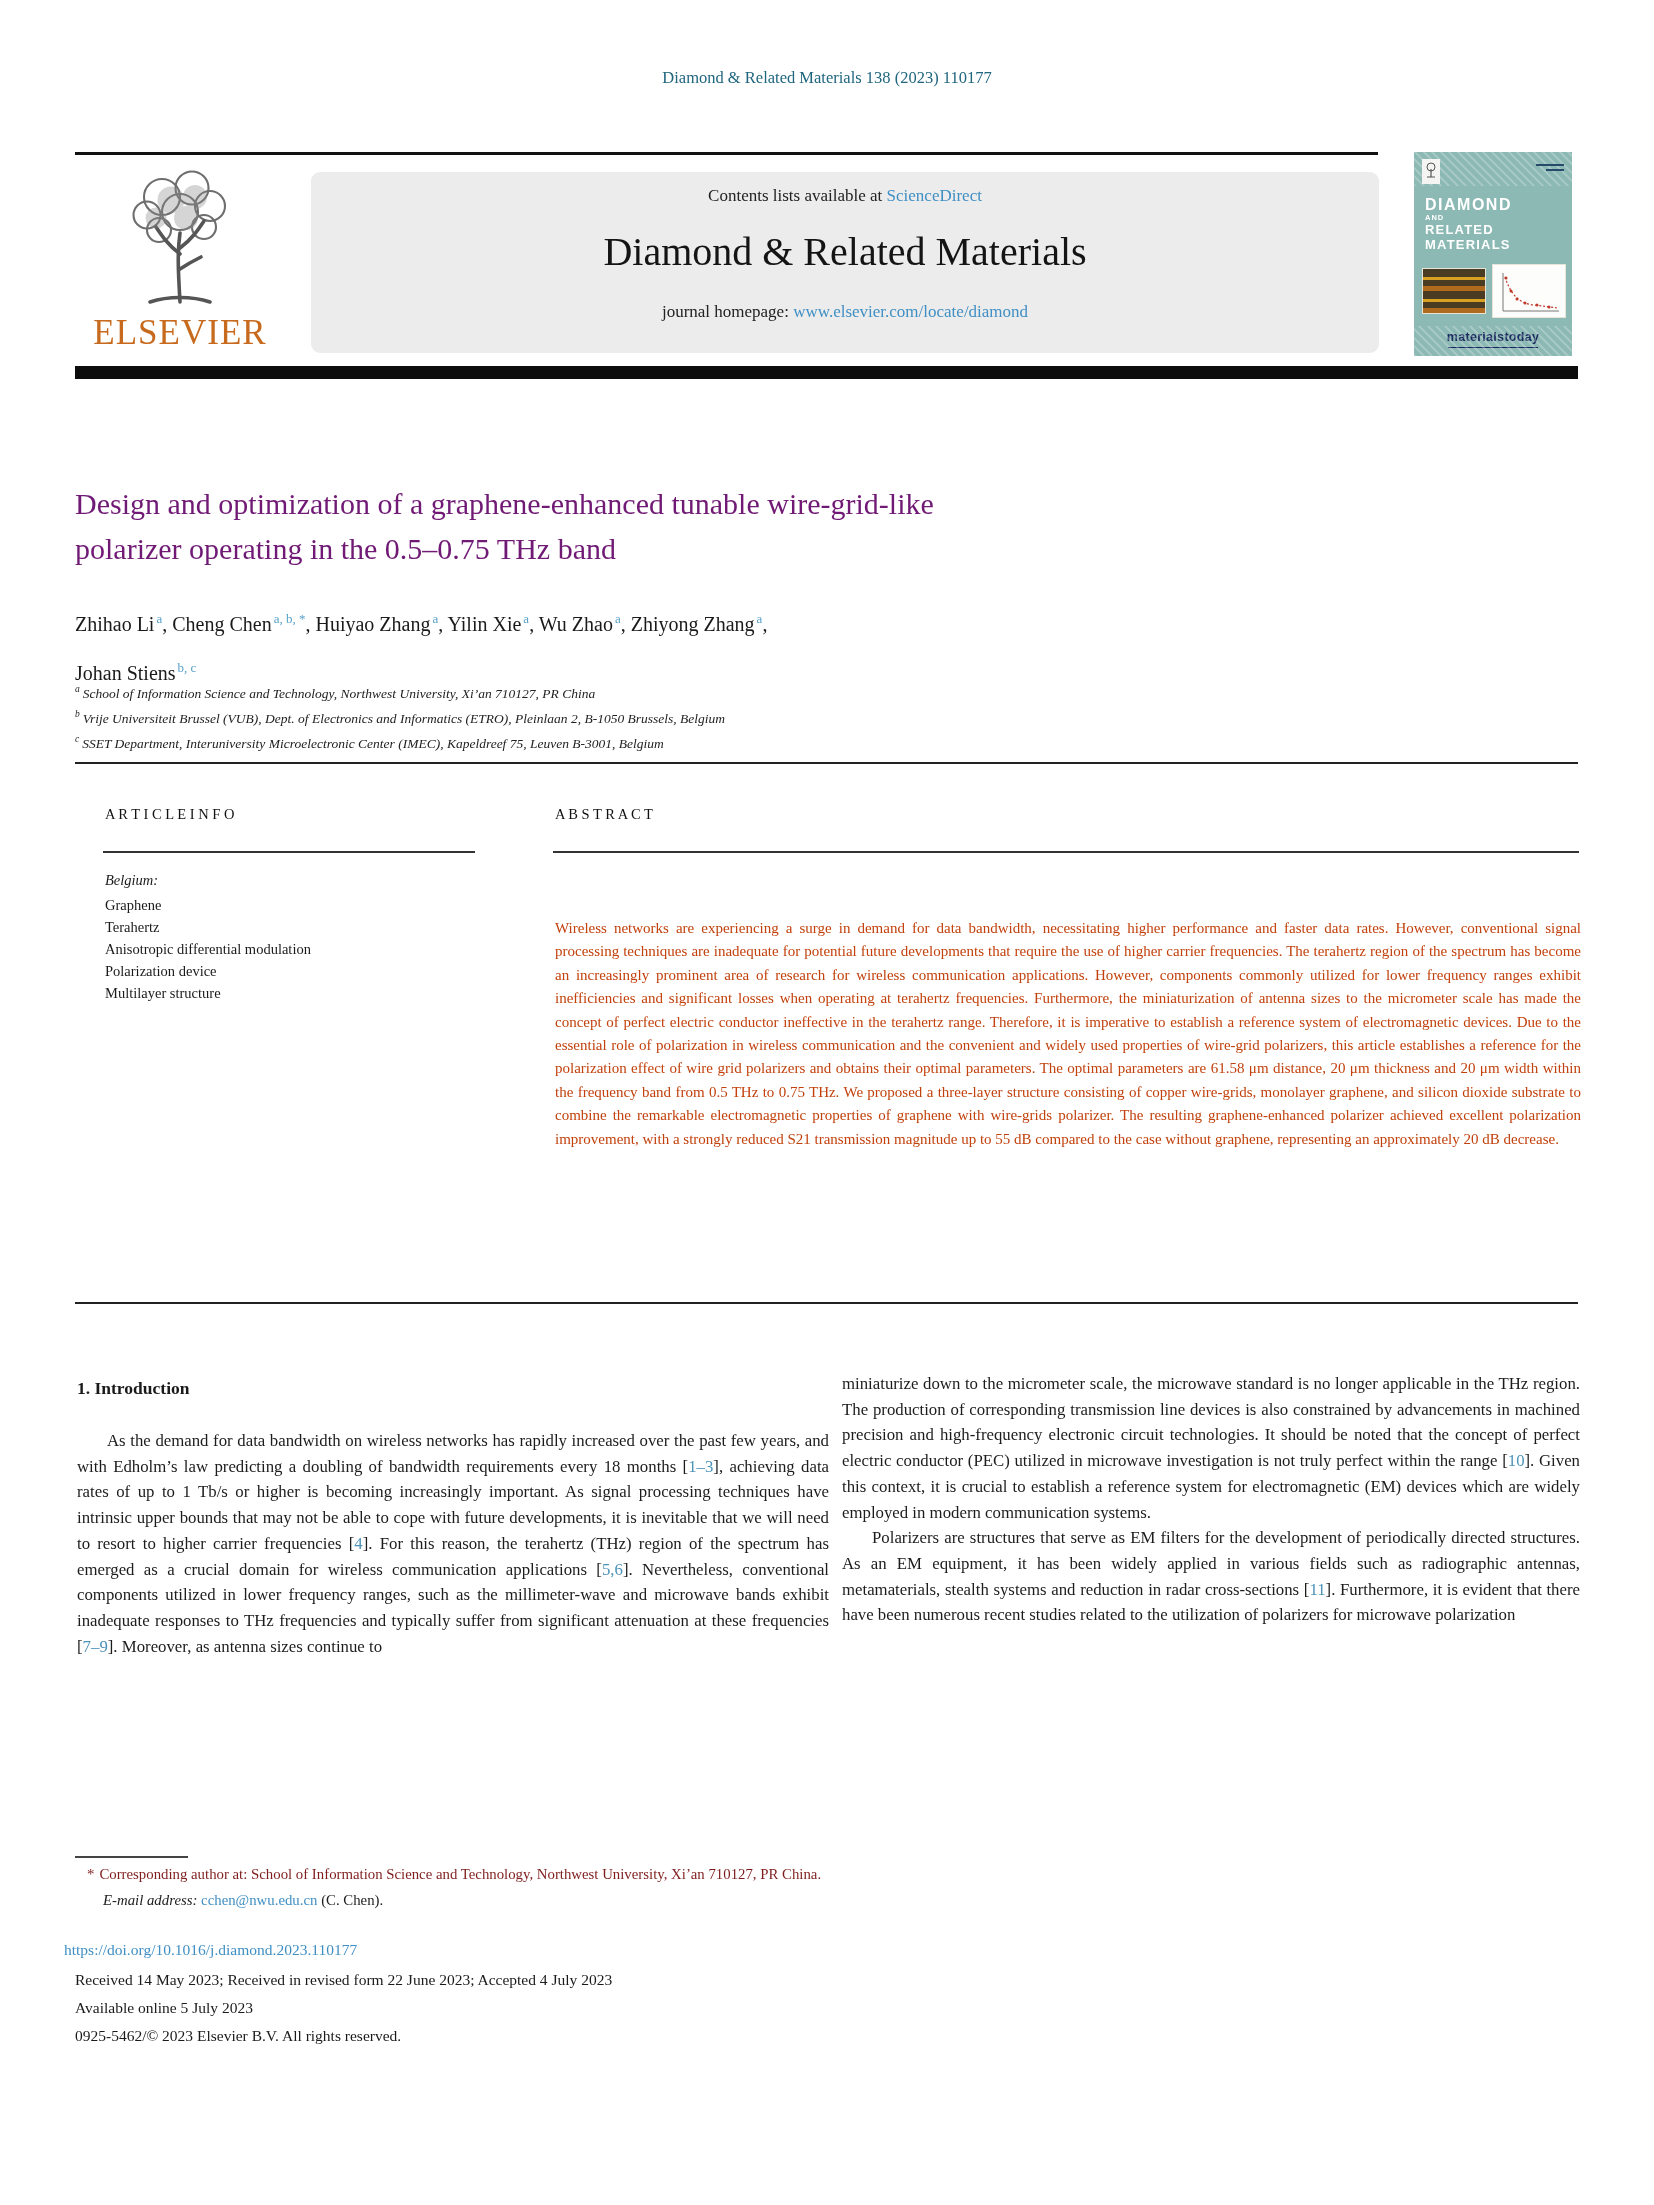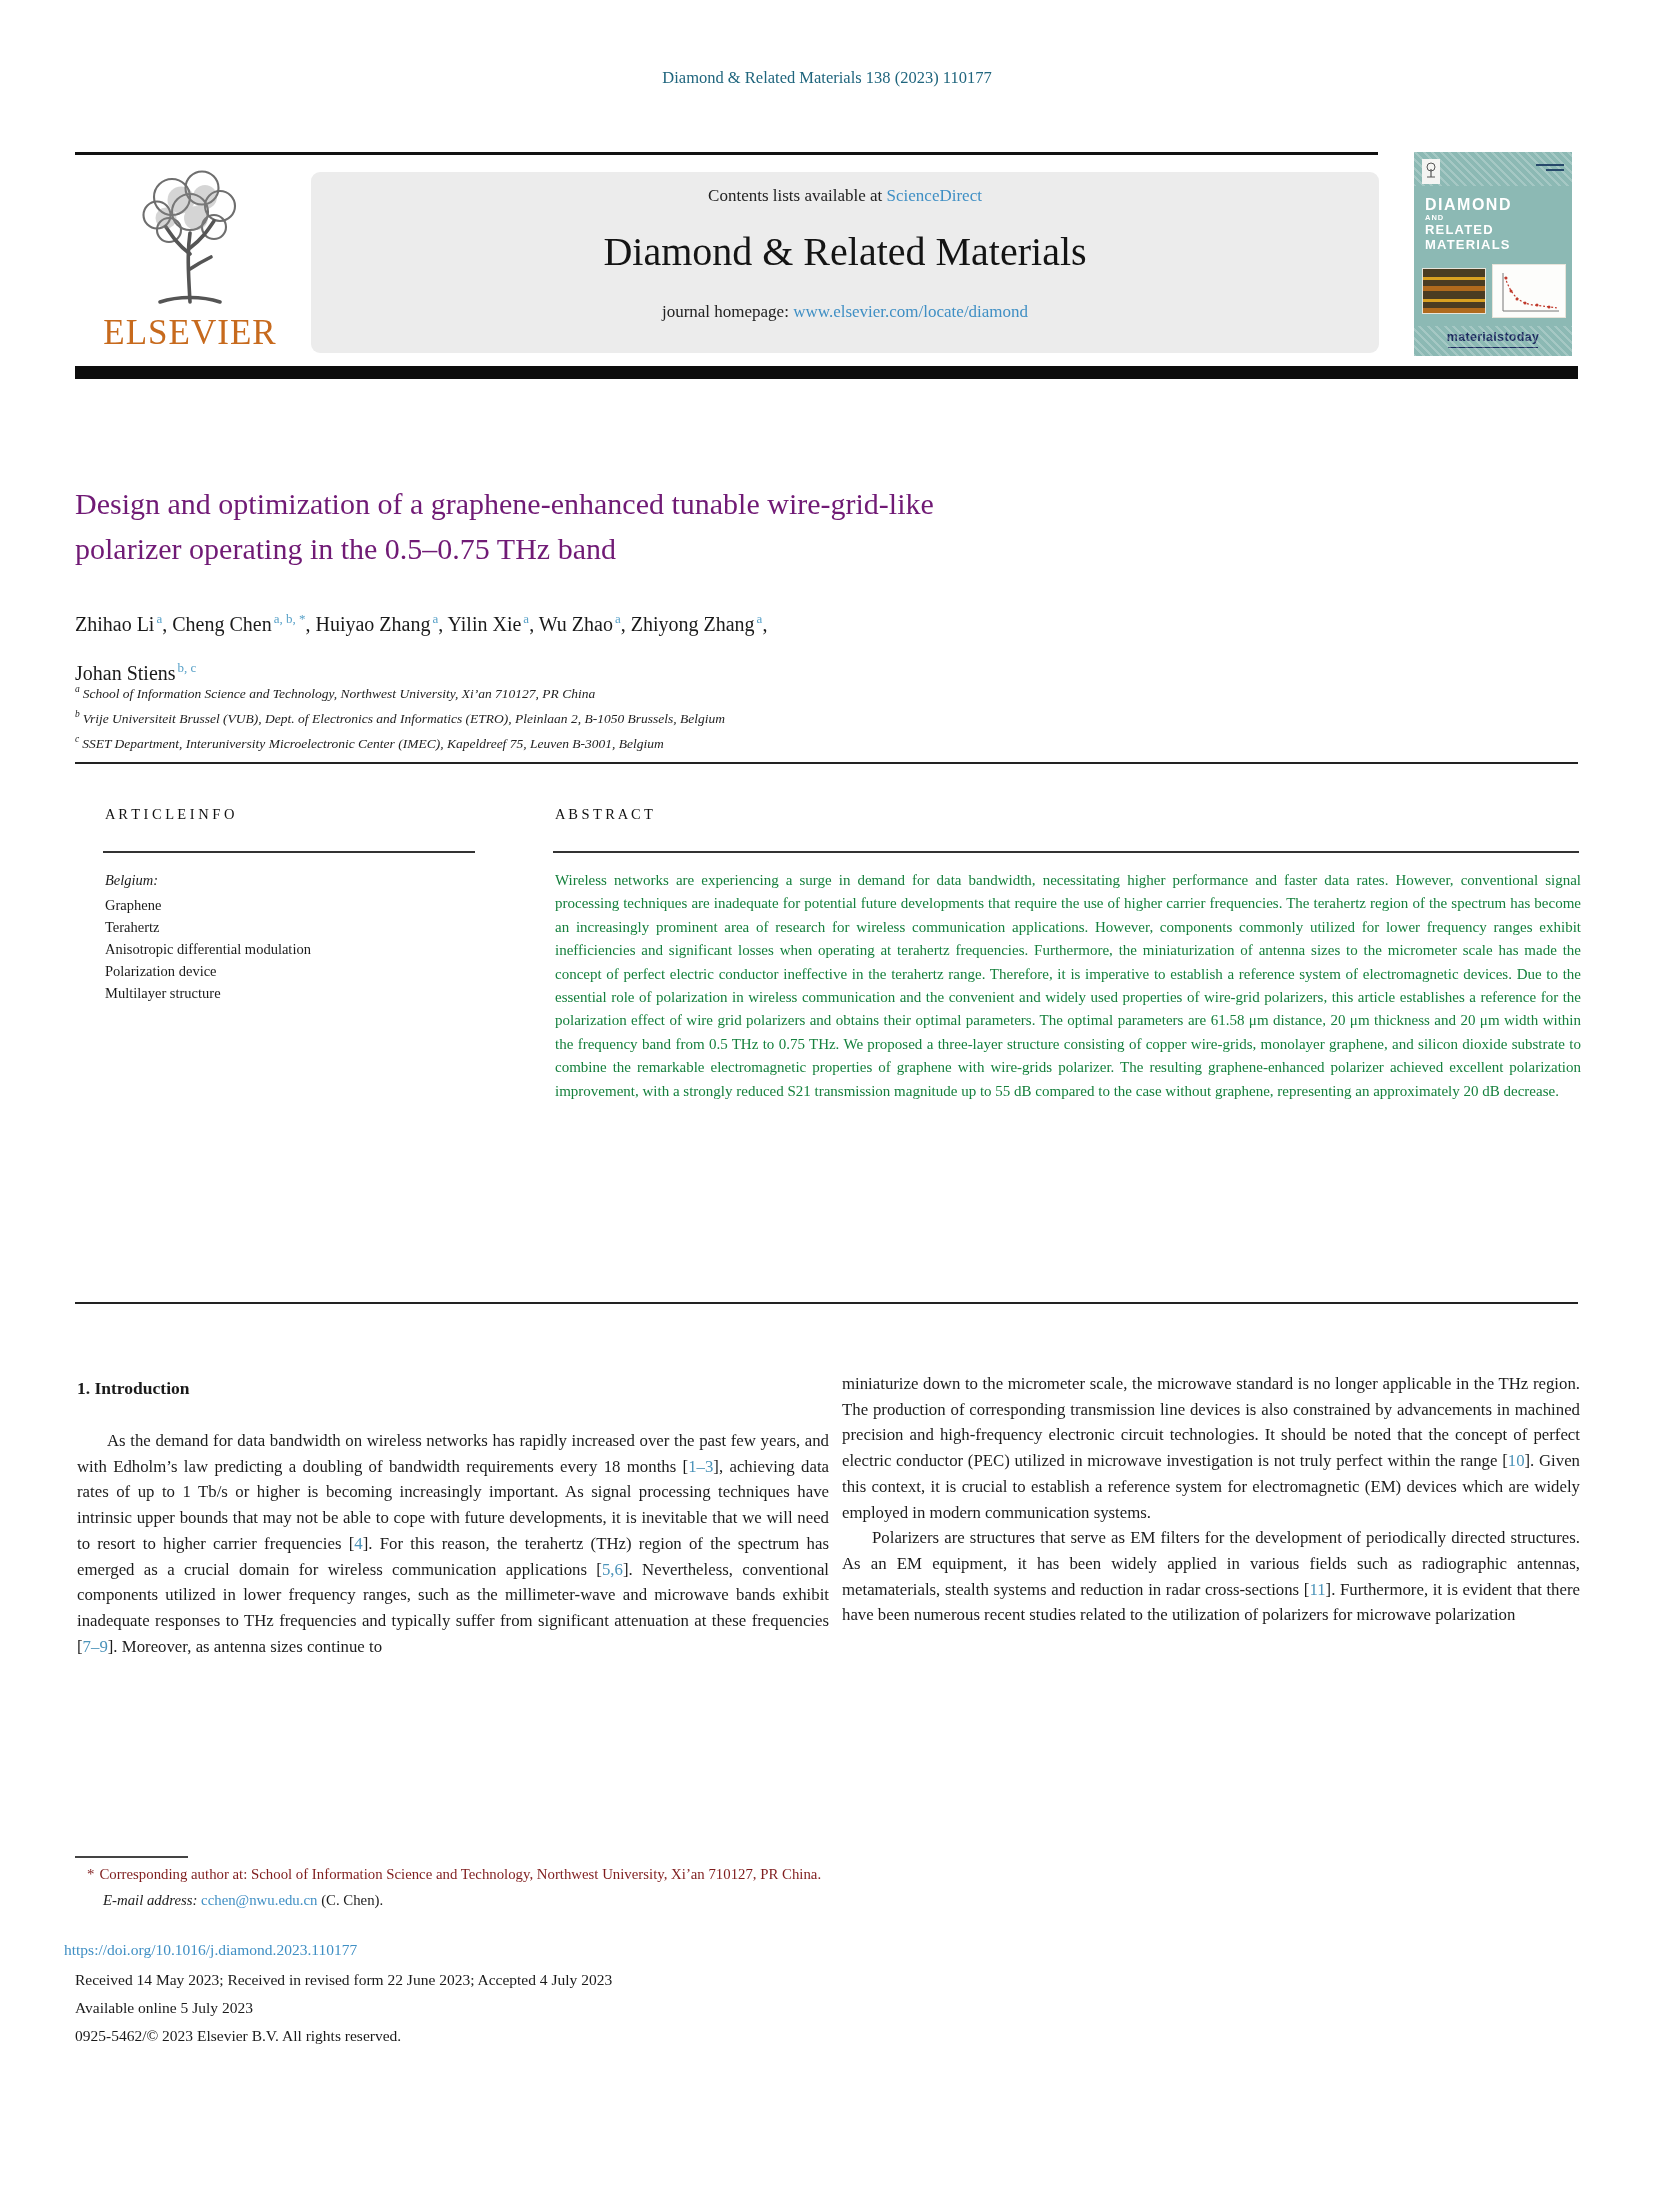--- a/index.html
+++ b/index.html
@@ -12,7 +12,7 @@
   .rule-top{position:absolute;left:75px;top:152px;width:1303px;height:3px;background:#111;}
 
   
-  .logo-block{position:absolute;left:75px;top:164px;width:230px;height:192px;text-align:center;}
+  .logo-block{position:absolute;left:65px;top:164px;width:230px;height:192px;text-align:center;}
   .logo-block svg{display:block;margin:0 auto;}
   .elsevier-word{font-size:35px;color:#c76a1d;letter-spacing:1px;line-height:34px;margin-top:2px;}
 

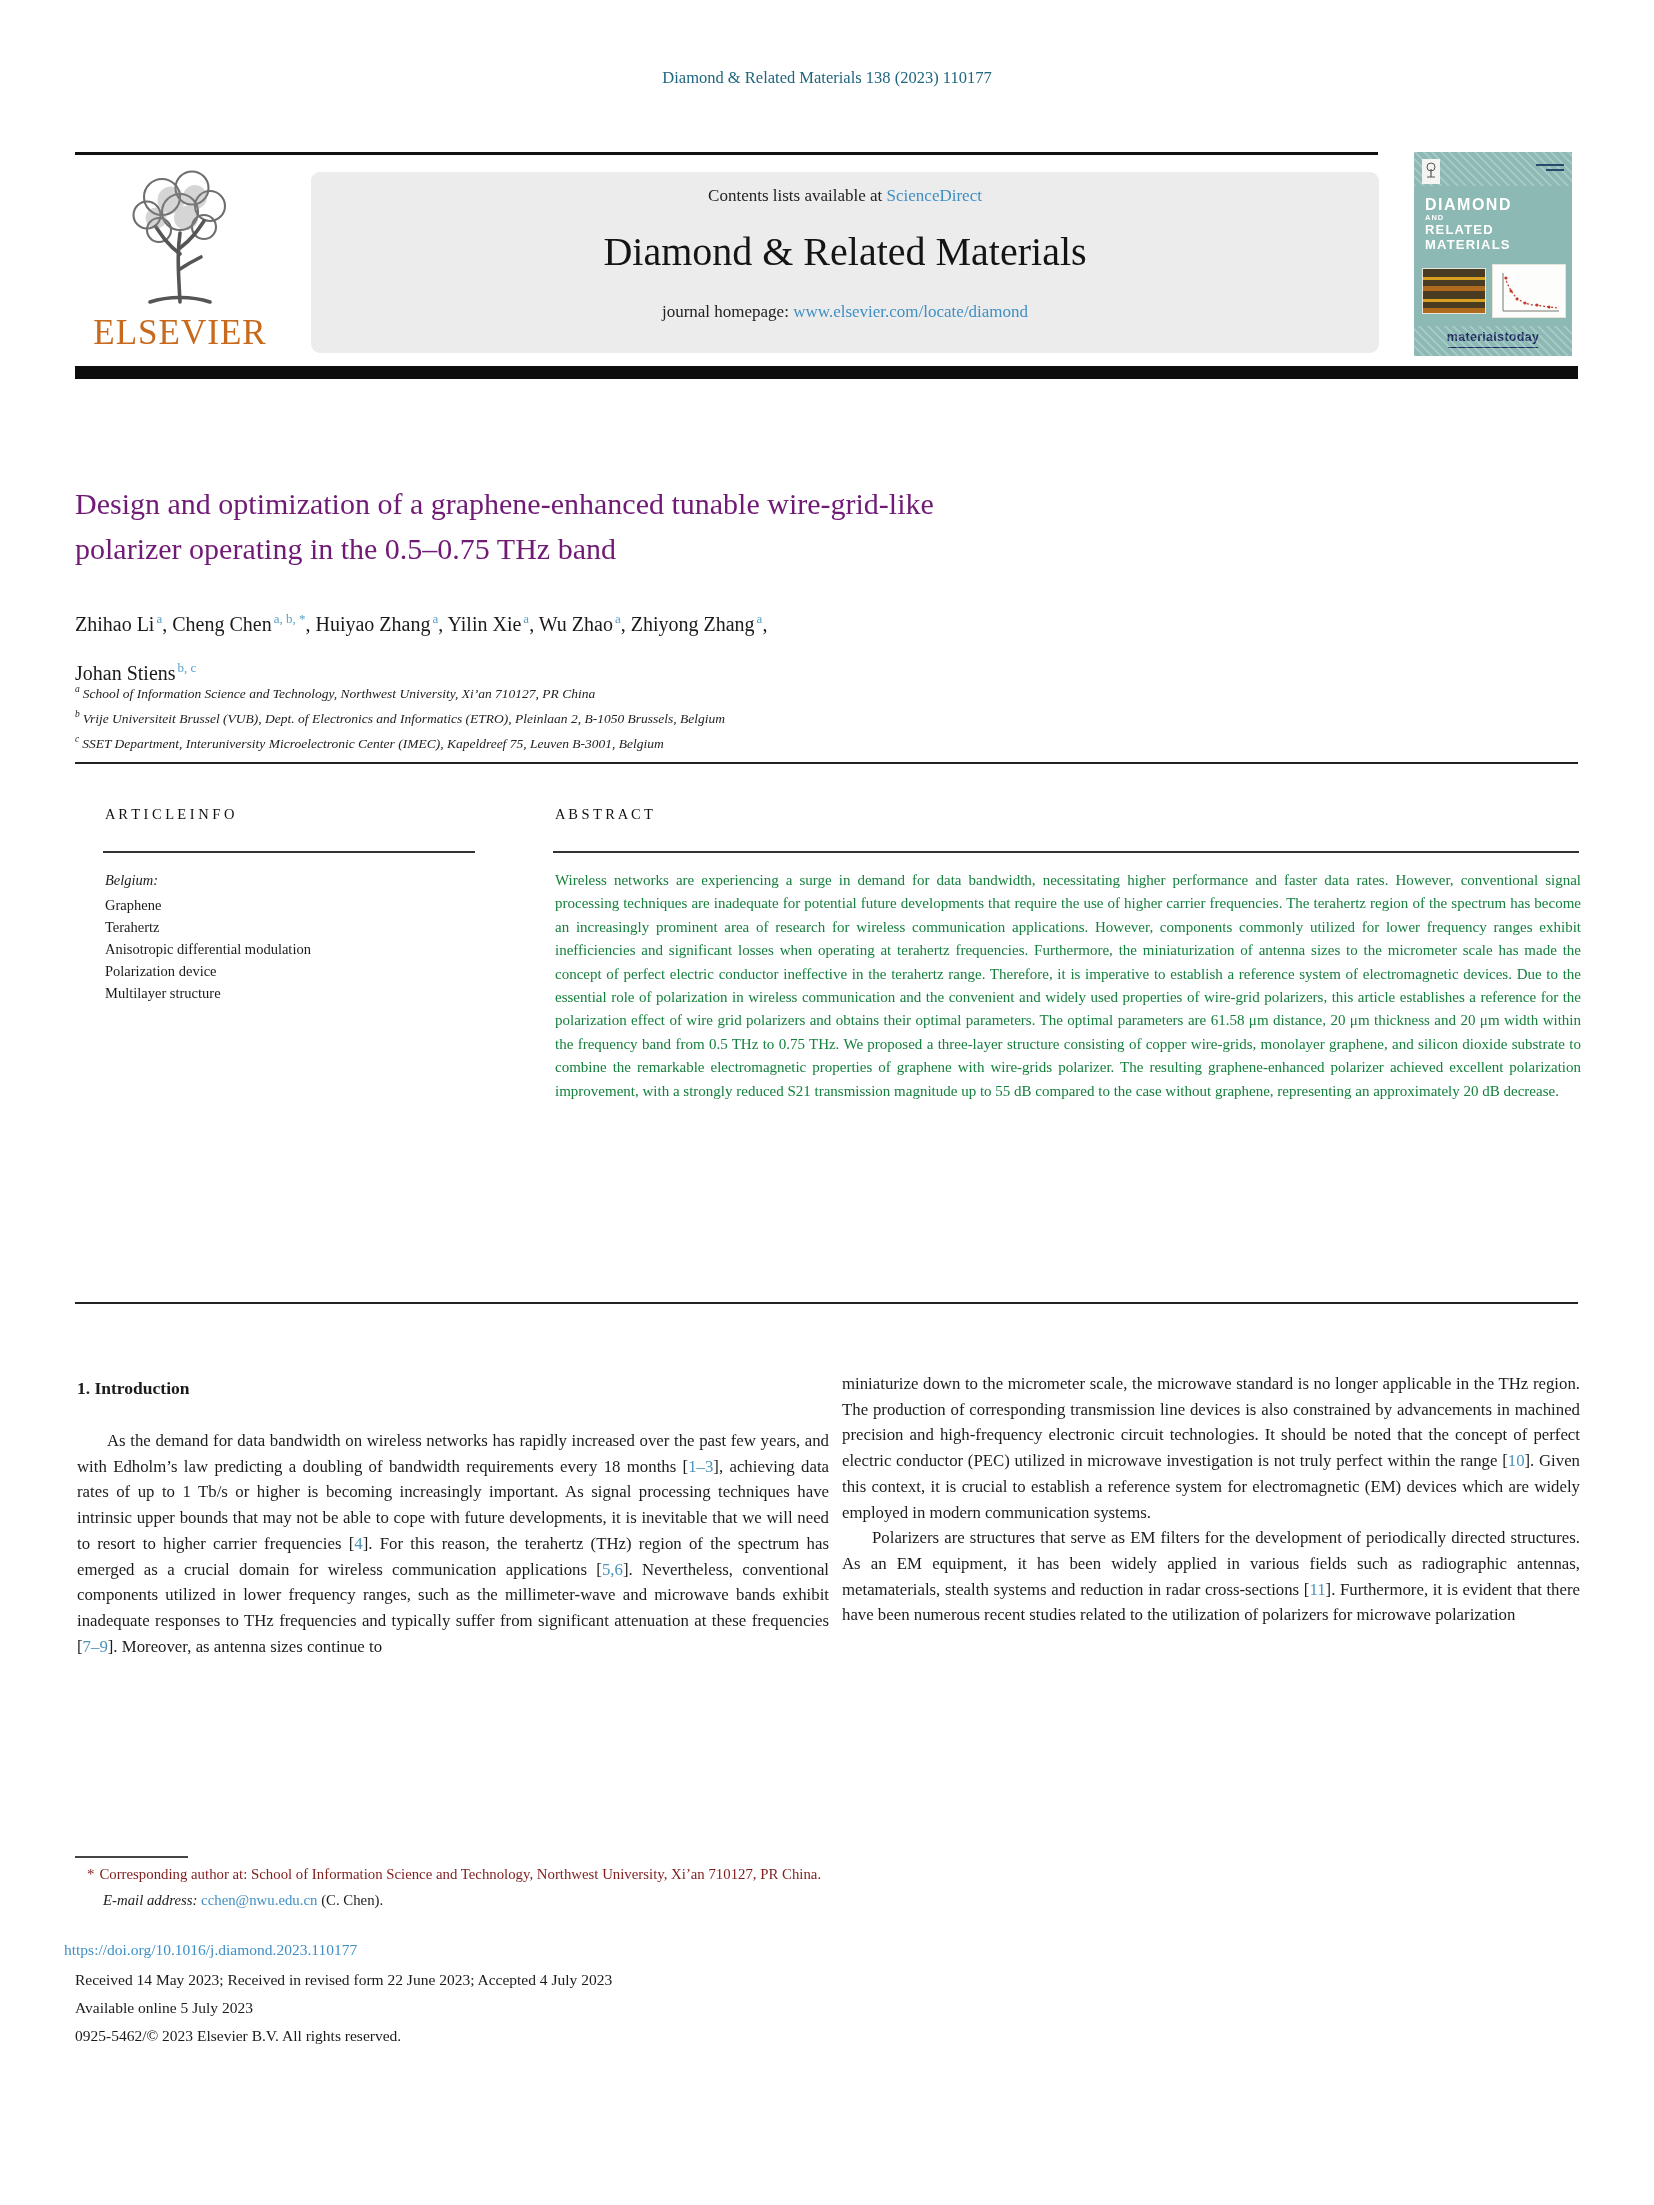--- a/index.html
+++ b/index.html
@@ -68,8 +68,8 @@
   .abs-rule{position:absolute;left:553px;top:851px;width:1026px;height:1.5px;background:#333;}
   .kw-label{position:absolute;left:105px;top:872px;font-size:14.5px;font-style:italic;}
   .kw-list{position:absolute;left:105px;top:894px;font-size:14.5px;line-height:22px;}
-  .abs-text{position:absolute;left:555px;top:869px;width:1026px;font-size:15px;line-height:23.4px;
-            text-align:justify;color:#15803d;}
+  .abs-text{position:absolute;left:555px;top:917px;width:1026px;font-size:15px;line-height:23.4px;
+            text-align:justify;color:#c2410c;}
 
   .intro-heading{position:absolute;left:77px;top:1378px;font-size:17.5px;font-weight:bold;}
   .col-left{position:absolute;left:77px;top:1428px;width:752px;font-size:16.8px;line-height:25.7px;

